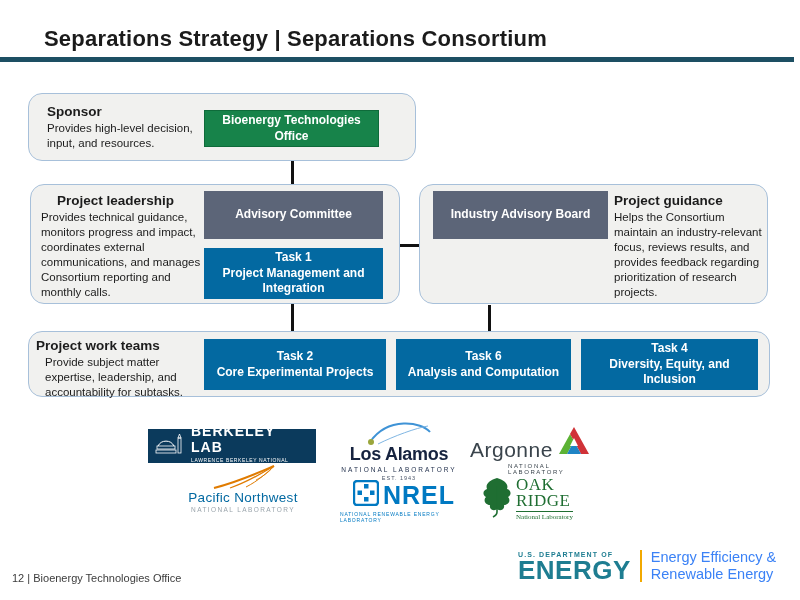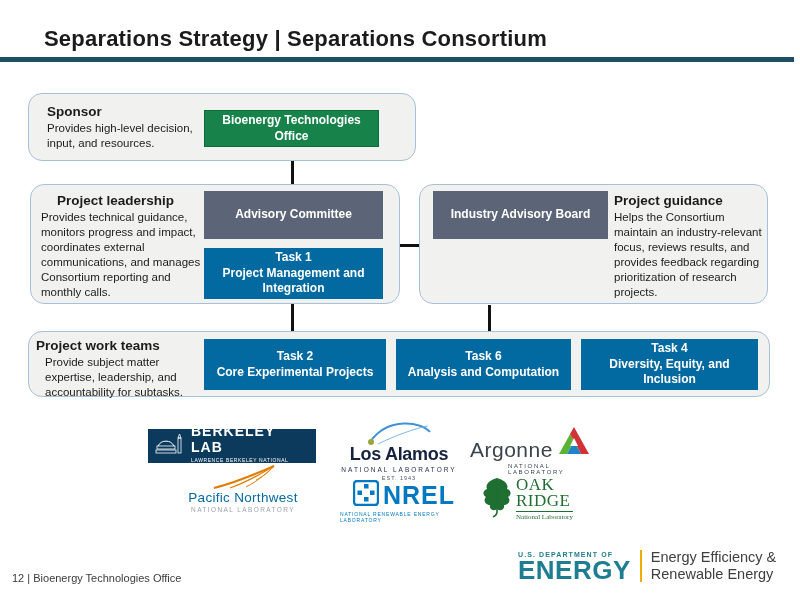--- a/index.html
+++ b/index.html
@@ -78,7 +78,7 @@
   .doe .dept{font-size:7px;font-weight:bold;color:#1e7d91;letter-spacing:1.1px;}
   .doe .nm{font-size:26px;font-weight:bold;color:#1e7d91;letter-spacing:0.5px;line-height:0.95;}
   .doe .bar{width:2px;height:32px;background:#f2a900;margin:0 9px 0 9px;}
-  .doe .right{font-size:14.5px;color:#404040;line-height:1.2;}
+  .doe .right{font-size:14.5px;color:#3b82f6;line-height:1.2;}
 </style>
 </head>
 <body>

